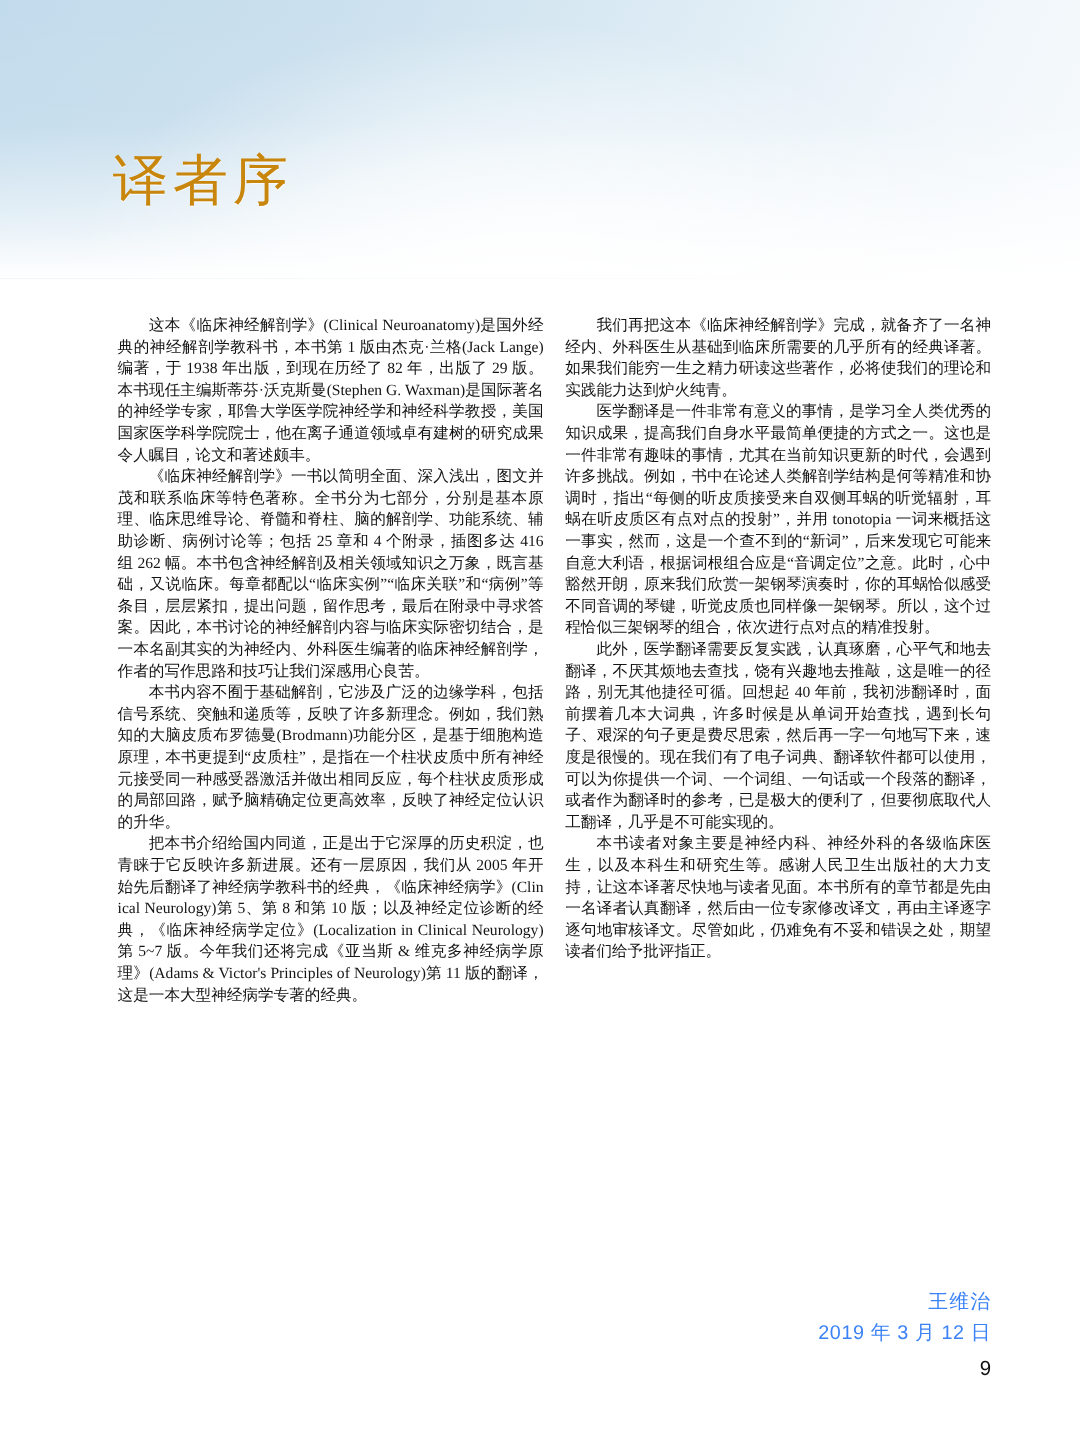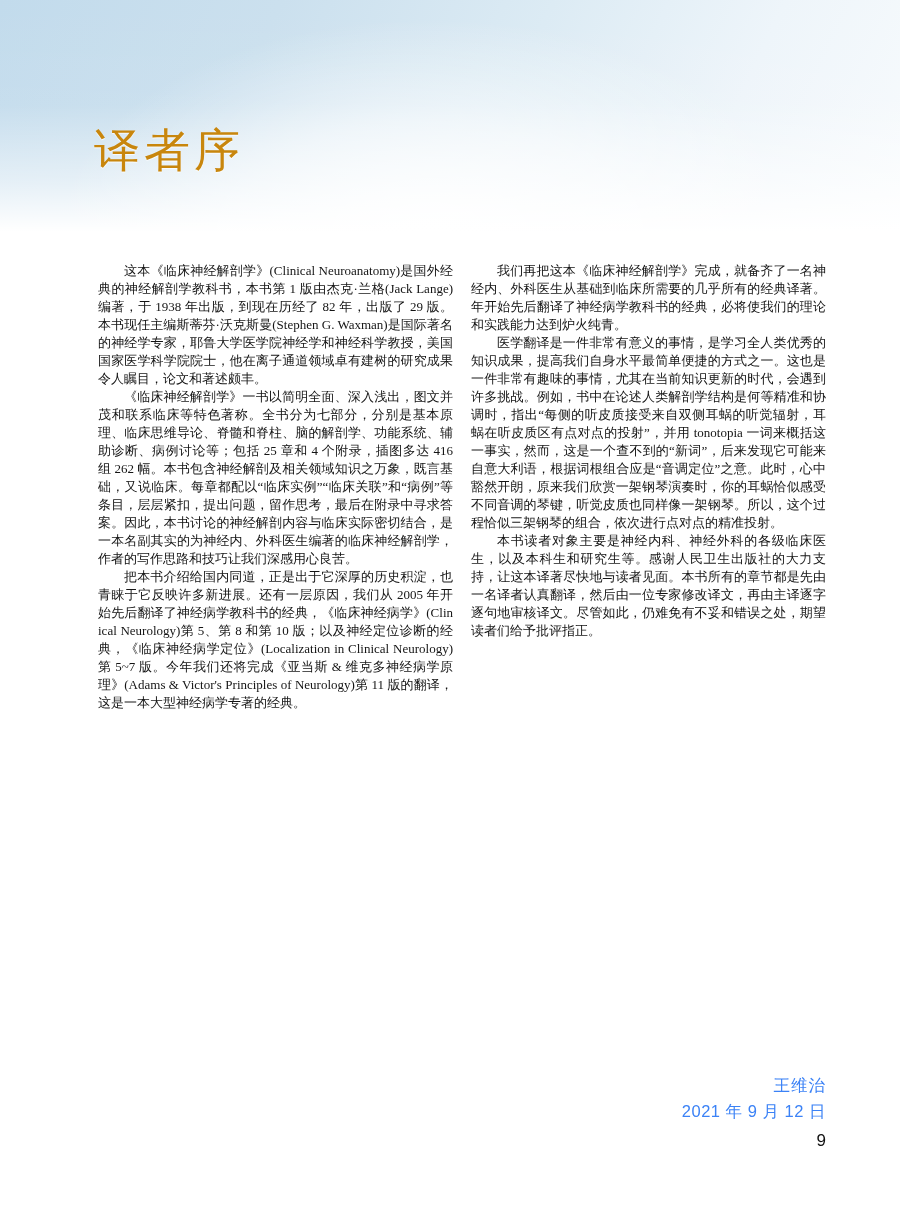--- a/index.html
+++ b/index.html
@@ -151,7 +151,7 @@
     </div>
 
     <div class="column">
-      <p class="para">我们再把这本《临床神经解剖学》完成，就备齐了一名神经内、外科医生从基础到临床所需要的几乎所有的经典译著。年开始先后翻译了神经病学教科书的经典，必将使我们的理论和实践能力达到炉火纯青。</p>
+      <p class="para">我们再把这本《临床神经解剖学》完成，就备齐了一名神经内、外科医生从基础到临床所需要的几乎所有的经典译著。如果我们能穷一生之精力研读这些著作，必将使我们的理论和实践能力达到炉火纯青。</p>
       <p class="para">医学翻译是一件非常有意义的事情，是学习全人类优秀的知识成果，提高我们自身水平最简单便捷的方式之一。这也是一件非常有趣味的事情，尤其在当前知识更新的时代，会遇到许多挑战。例如，书中在论述人类解剖学结构是何等精准和协调时，指出“每侧的听皮质接受来自双侧耳蜗的听觉辐射，耳蜗在听皮质区有点对点的投射”，并用 tonotopia 一词来概括这一事实，然而，这是一个查不到的“新词”，后来发现它可能来自意大利语，根据词根组合应是“音调定位”之意。此时，心中豁然开朗，原来我们欣赏一架钢琴演奏时，你的耳蜗恰似感受不同音调的琴键，听觉皮质也同样像一架钢琴。所以，这个过程恰似三架钢琴的组合，依次进行点对点的精准投射。</p>
       <p class="para">本书读者对象主要是神经内科、神经外科的各级临床医生，以及本科生和研究生等。感谢人民卫生出版社的大力支持，让这本译著尽快地与读者见面。本书所有的章节都是先由一名译者认真翻译，然后由一位专家修改译文，再由主译逐字逐句地审核译文。尽管如此，仍难免有不妥和错误之处，期望读者们给予批评指正。</p>
     </div>

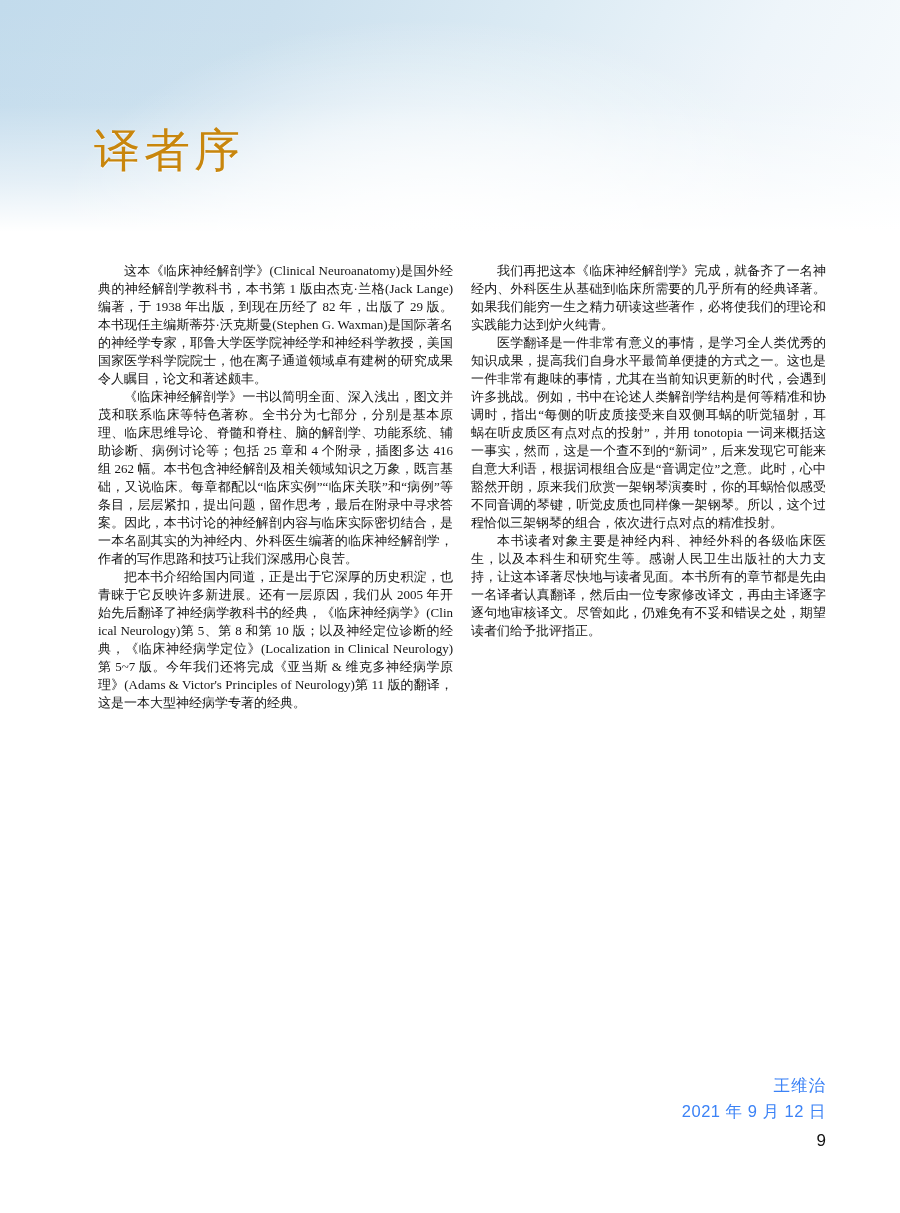--- a/index.html
+++ b/index.html
@@ -153,6 +153,7 @@
     <div class="column">
       <p class="para">我们再把这本《临床神经解剖学》完成，就备齐了一名神经内、外科医生从基础到临床所需要的几乎所有的经典译著。如果我们能穷一生之精力研读这些著作，必将使我们的理论和实践能力达到炉火纯青。</p>
       <p class="para">医学翻译是一件非常有意义的事情，是学习全人类优秀的知识成果，提高我们自身水平最简单便捷的方式之一。这也是一件非常有趣味的事情，尤其在当前知识更新的时代，会遇到许多挑战。例如，书中在论述人类解剖学结构是何等精准和协调时，指出“每侧的听皮质接受来自双侧耳蜗的听觉辐射，耳蜗在听皮质区有点对点的投射”，并用 tonotopia 一词来概括这一事实，然而，这是一个查不到的“新词”，后来发现它可能来自意大利语，根据词根组合应是“音调定位”之意。此时，心中豁然开朗，原来我们欣赏一架钢琴演奏时，你的耳蜗恰似感受不同音调的琴键，听觉皮质也同样像一架钢琴。所以，这个过程恰似三架钢琴的组合，依次进行点对点的精准投射。</p>
+      <p class="para">此外，医学翻译需要反复实践，认真琢磨，心平气和地去翻译，不厌其烦地去查找，饶有兴趣地去推敲，这是唯一的径路，别无其他捷径可循。回想起 40 年前，我初涉翻译时，面前摆着几本大词典，许多时候是从单词开始查找，遇到长句子、艰深的句子更是费尽思索，然后再一字一句地写下来，速度是很慢的。现在我们有了电子词典、翻译软件都可以使用，可以为你提供一个词、一个词组、一句话或一个段落的翻译，或者作为翻译时的参考，已是极大的便利了，但要彻底取代人工翻译，几乎是不可能实现的。</p>
       <p class="para">本书读者对象主要是神经内科、神经外科的各级临床医生，以及本科生和研究生等。感谢人民卫生出版社的大力支持，让这本译著尽快地与读者见面。本书所有的章节都是先由一名译者认真翻译，然后由一位专家修改译文，再由主译逐字逐句地审核译文。尽管如此，仍难免有不妥和错误之处，期望读者们给予批评指正。</p>
     </div>
 

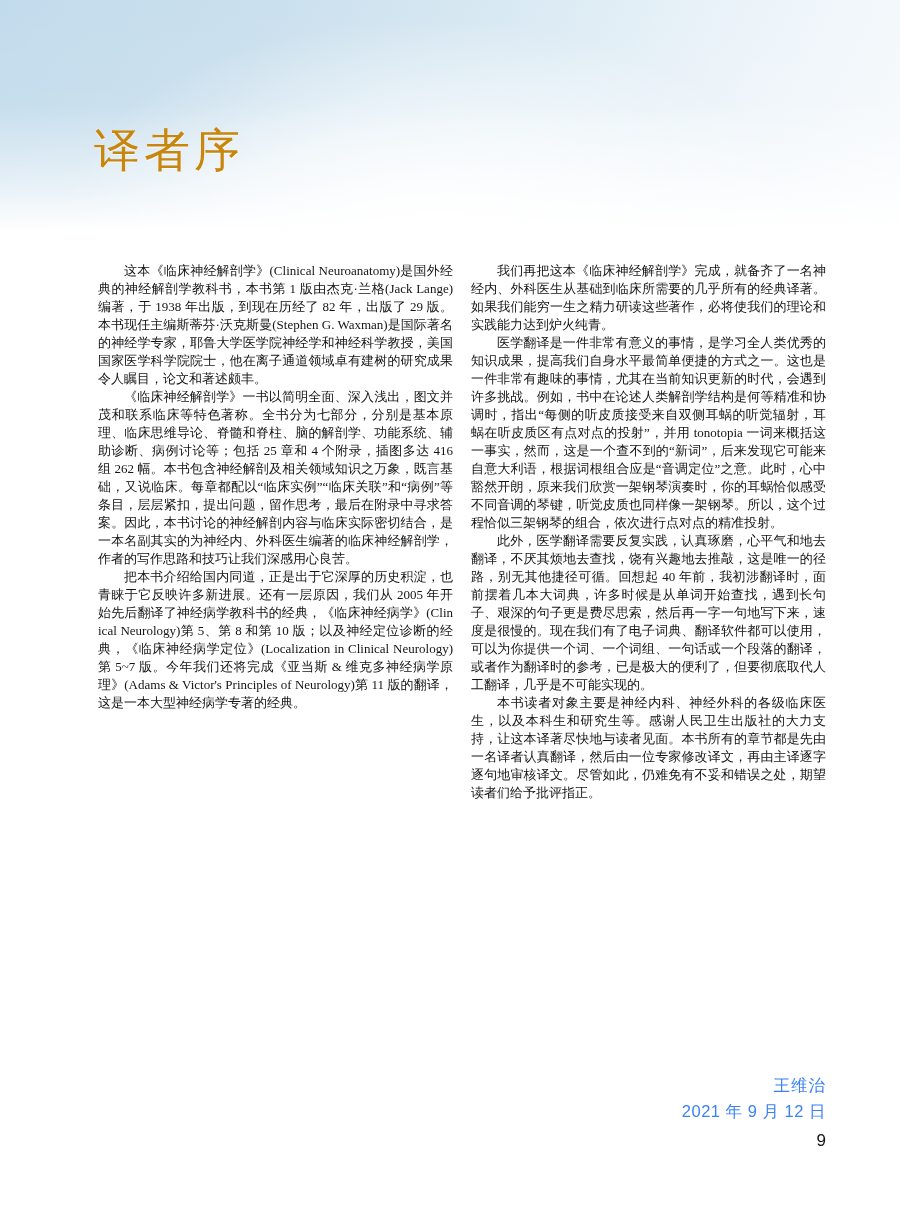--- a/index.html
+++ b/index.html
@@ -147,6 +147,7 @@
     <div class="column">
       <p class="para">这本《临床神经解剖学》(Clinical Neuroanatomy)是国外经典的神经解剖学教科书，本书第 1 版由杰克·兰格(Jack Lange)编著，于 1938 年出版，到现在历经了 82 年，出版了 29 版。本书现任主编斯蒂芬·沃克斯曼(Stephen G. Waxman)是国际著名的神经学专家，耶鲁大学医学院神经学和神经科学教授，美国国家医学科学院院士，他在离子通道领域卓有建树的研究成果令人瞩目，论文和著述颇丰。</p>
       <p class="para">《临床神经解剖学》一书以简明全面、深入浅出，图文并茂和联系临床等特色著称。全书分为七部分，分别是基本原理、临床思维导论、脊髓和脊柱、脑的解剖学、功能系统、辅助诊断、病例讨论等；包括 25 章和 4 个附录，插图多达 416 组 262 幅。本书包含神经解剖及相关领域知识之万象，既言基础，又说临床。每章都配以“临床实例”“临床关联”和“病例”等条目，层层紧扣，提出问题，留作思考，最后在附录中寻求答案。因此，本书讨论的神经解剖内容与临床实际密切结合，是一本名副其实的为神经内、外科医生编著的临床神经解剖学，作者的写作思路和技巧让我们深感用心良苦。</p>
+      <p class="para">本书内容不囿于基础解剖，它涉及广泛的边缘学科，包括信号系统、突触和递质等，反映了许多新理念。例如，我们熟知的大脑皮质布罗德曼(Brodmann)功能分区，是基于细胞构造原理，本书更提到“皮质柱”，是指在一个柱状皮质中所有神经元接受同一种感受器激活并做出相同反应，每个柱状皮质形成的局部回路，赋予脑精确定位更高效率，反映了神经定位认识的升华。</p>
       <p class="para">把本书介绍给国内同道，正是出于它深厚的历史积淀，也青睐于它反映许多新进展。还有一层原因，我们从 2005 年开始先后翻译了神经病学教科书的经典，《临床神经病学》(Clinical Neurology)第 5、第 8 和第 10 版；以及神经定位诊断的经典，《临床神经病学定位》(Localization in Clinical Neurology)第 5~7 版。今年我们还将完成《亚当斯 &amp; 维克多神经病学原理》(Adams &amp; Victor's Principles of Neurology)第 11 版的翻译，这是一本大型神经病学专著的经典。</p>
     </div>
 

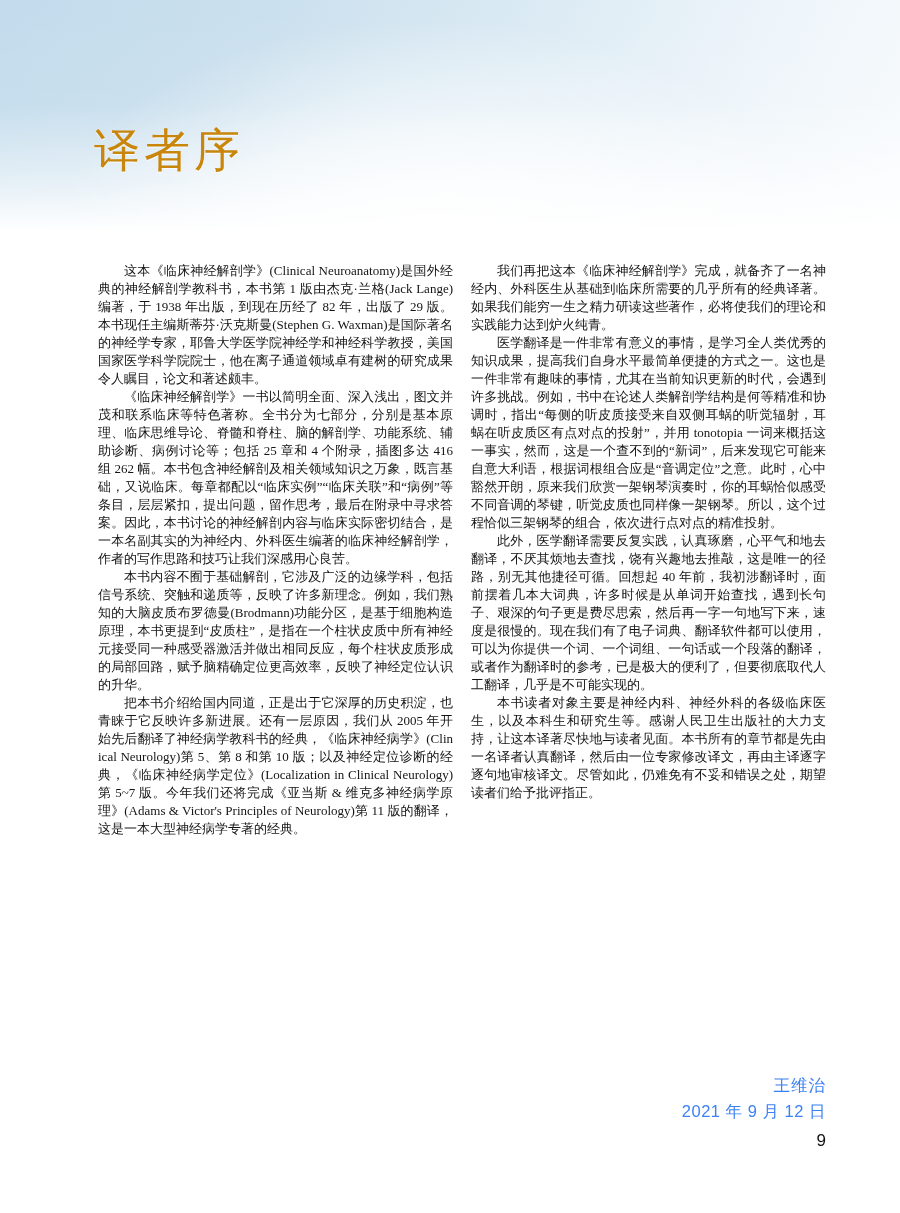--- a/index.html
+++ b/index.html
@@ -162,7 +162,7 @@
 
   <div id="signature">
     <div class="sig-name">王维治</div>
-    <div class="sig-date">2021 年 9 月 12 日</div>
+    <div class="sig-date">2019 年 3 月 12 日</div>
   </div>
 
   <div id="page-number">9</div>

